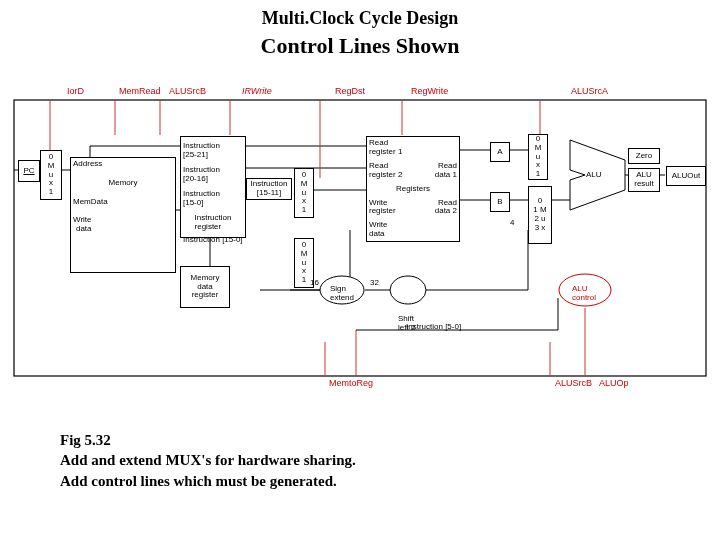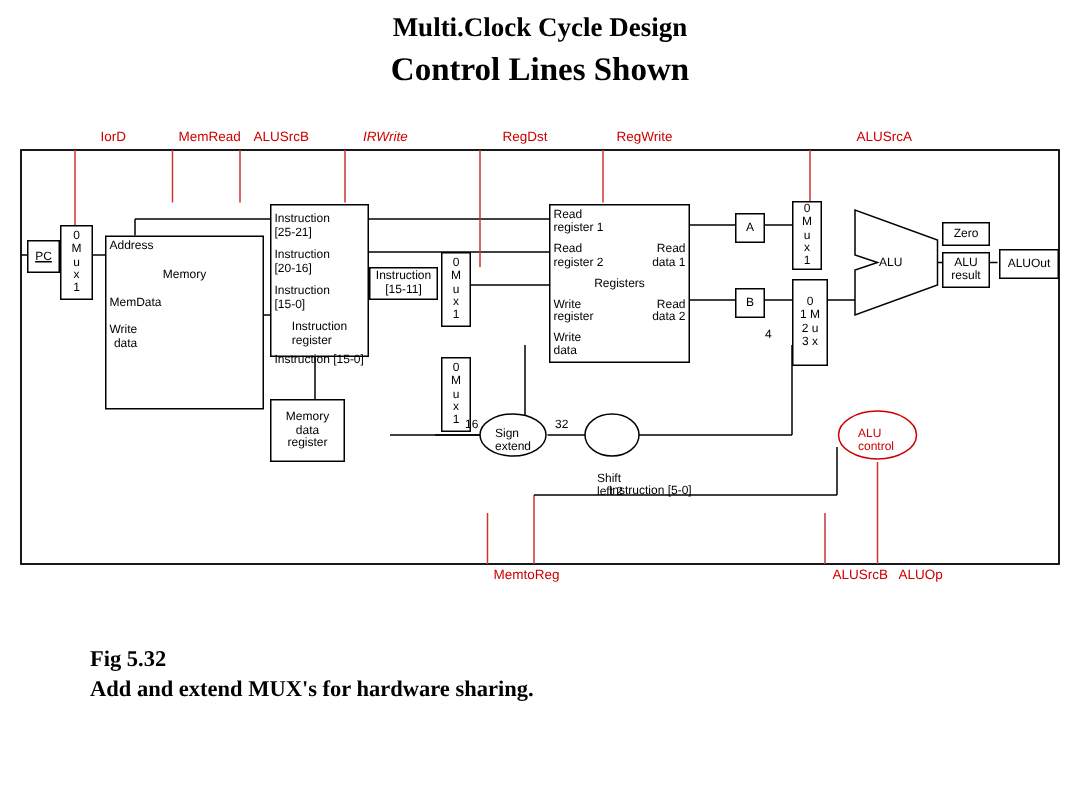--- a/index.html
+++ b/index.html
@@ -256,6 +256,7 @@
 <div class="caption">
   <div>Fig 5.32</div>
   <div>Add and extend MUX's for hardware sharing.</div>
+  <div>Add control lines which must be generated.</div>
 </div>
 
 </body></html>

